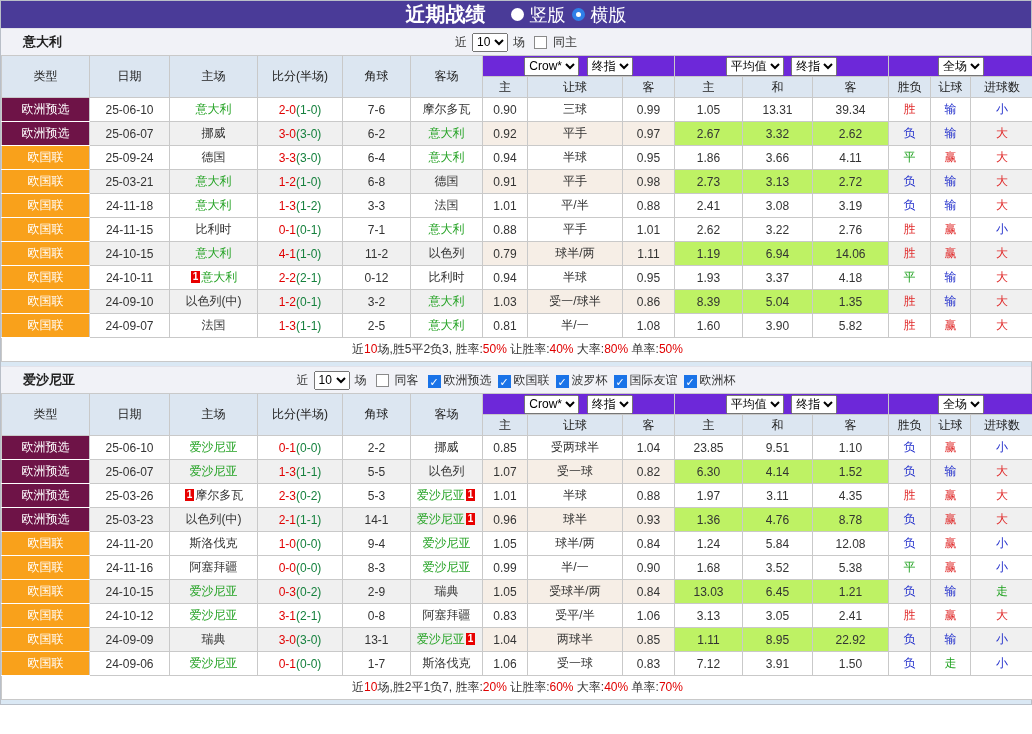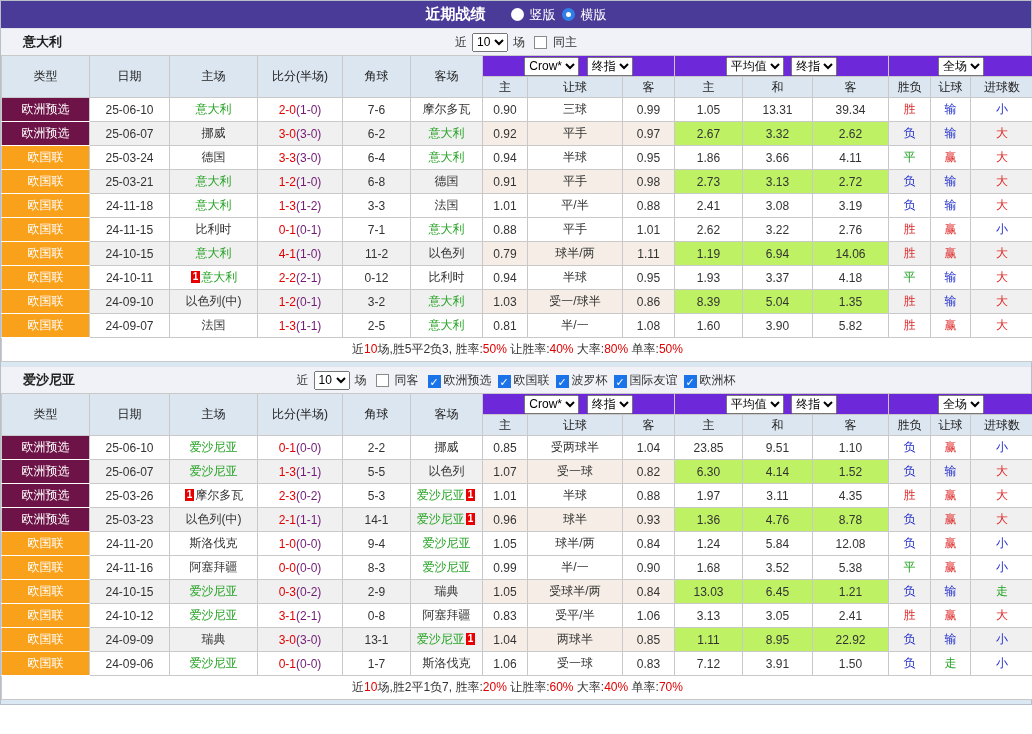--- a/index.html
+++ b/index.html
@@ -14,7 +14,7 @@
     height: 27px; background: #4a3b98; color: #fff;
     display: flex; align-items: center; justify-content: center; gap: 6px;
   }
-  .tb-title { font-weight: bold; font-size: 15px; margin-right: 19px; }
+  .tb-title { font-weight: bold; font-size: 20px; margin-right: 19px; }
   .tb-lbl { font-size: 13px; cursor: pointer; }
   .radio { display: inline-block; width: 13px; height: 13px; border-radius: 50%; background: #fff; cursor: pointer; }
   .radio.r-sel { width: 13px; height: 13px; background: #fff; border: 4px solid #2f7fe8; }

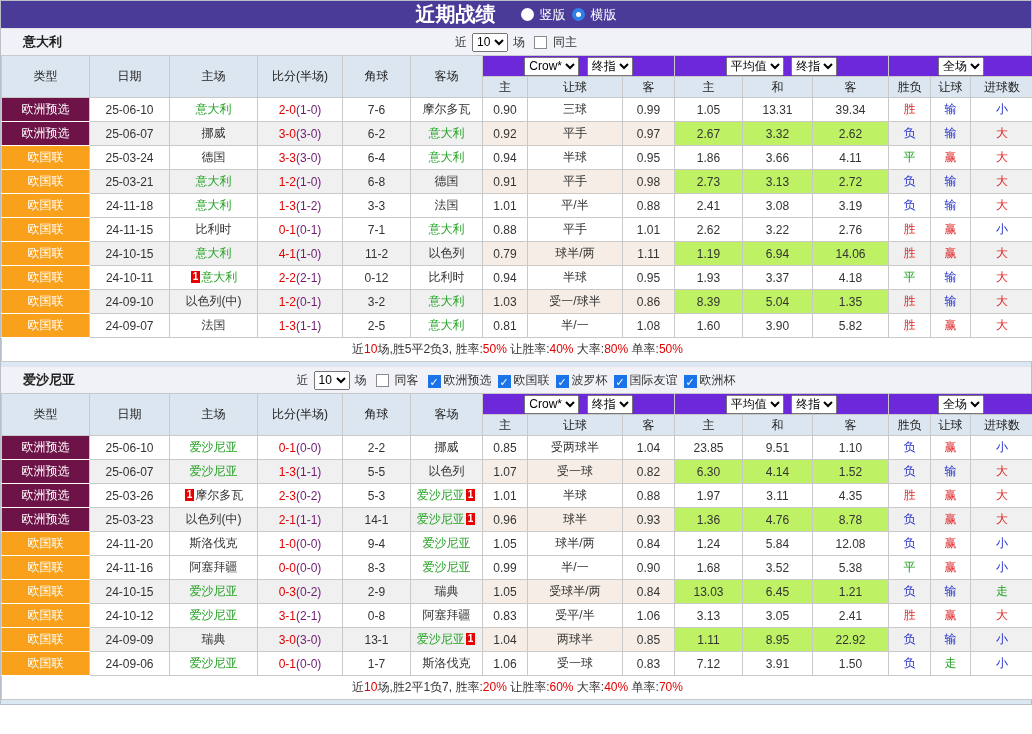--- a/index.html
+++ b/index.html
@@ -15,7 +15,7 @@
     display: flex; align-items: center; justify-content: center; gap: 6px;
   }
   .tb-title { font-weight: bold; font-size: 20px; margin-right: 19px; }
-  .tb-lbl { font-size: 13px; cursor: pointer; }
+  .tb-lbl { font-size: 18px; cursor: pointer; }
   .radio { display: inline-block; width: 13px; height: 13px; border-radius: 50%; background: #fff; cursor: pointer; }
   .radio.r-sel { width: 13px; height: 13px; background: #fff; border: 4px solid #2f7fe8; }
 

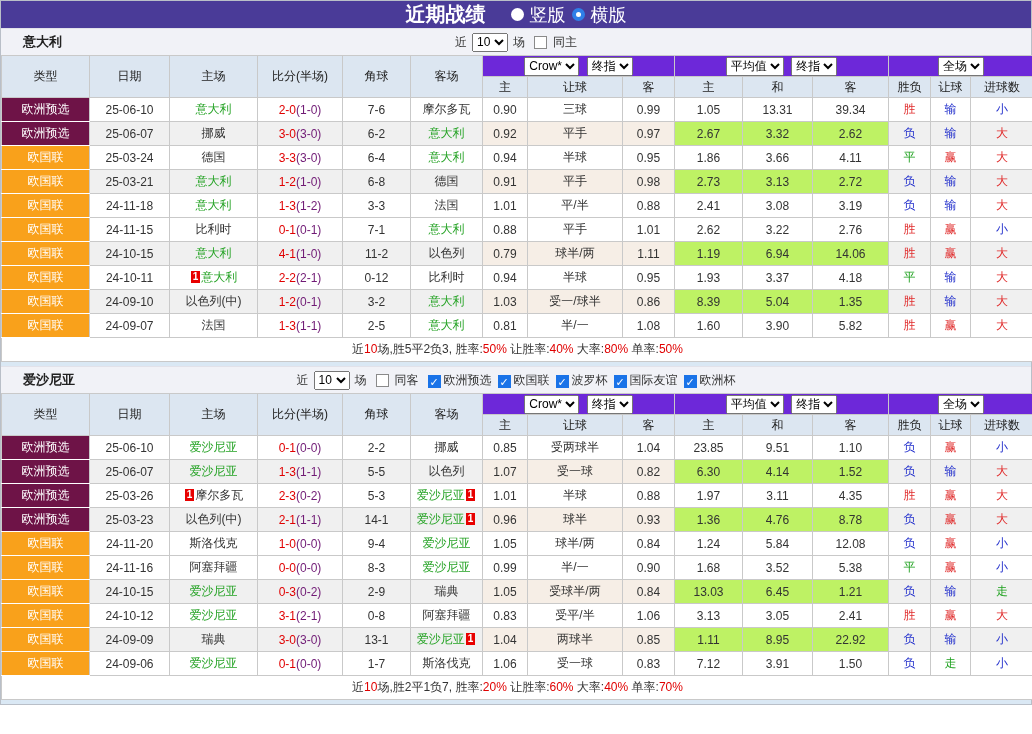--- a/index.html
+++ b/index.html
@@ -54,7 +54,7 @@
 
   .tg { color: #28a428; }            
   .ft { color: #e00000; }            
-  .ht { color: #701a75; }               
+  .ht { color: #15803d; }               
   .c-r { color: #e02b2b; }
   .c-b { color: #2330cc; }
   .c-g { color: #1fa11f; }

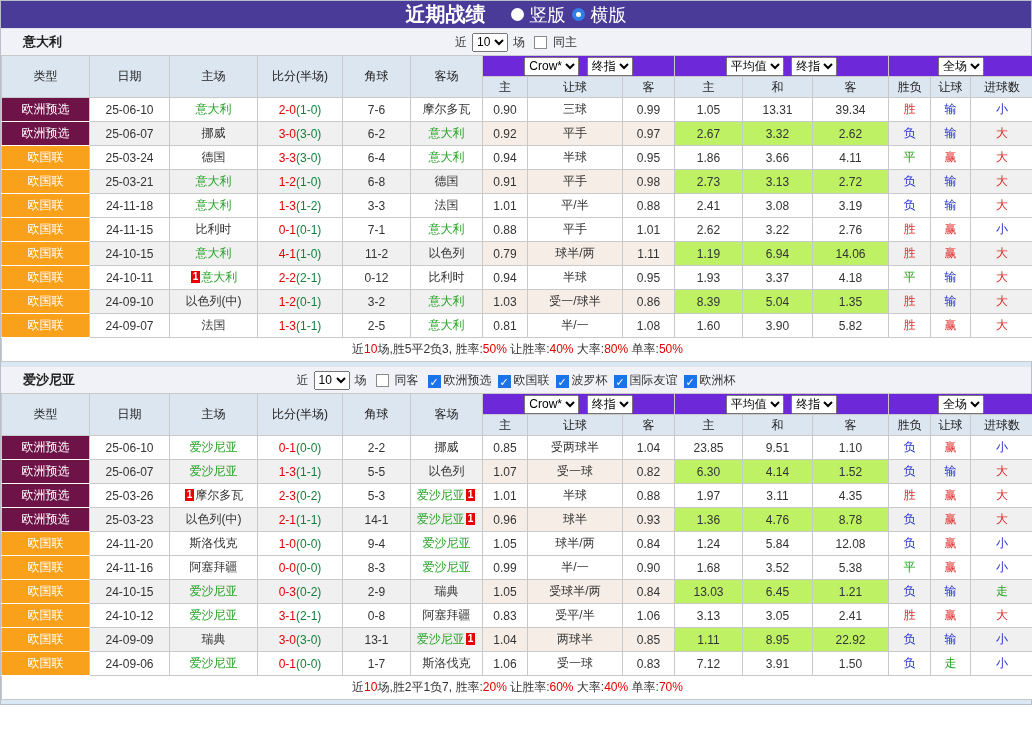--- a/index.html
+++ b/index.html
@@ -183,7 +183,7 @@
         </tr>
             <tr>
           <td class="t-gl">欧国联</td>
-          <td>25-03-24</td>
+          <td>25-09-24</td>
           <td class="team-cell"><span class="nm">德国</span></td>
           <td class="score-td"><span class="ft">3-3</span><span class="ht">(3-0)</span></td>
           <td>6-4</td>

